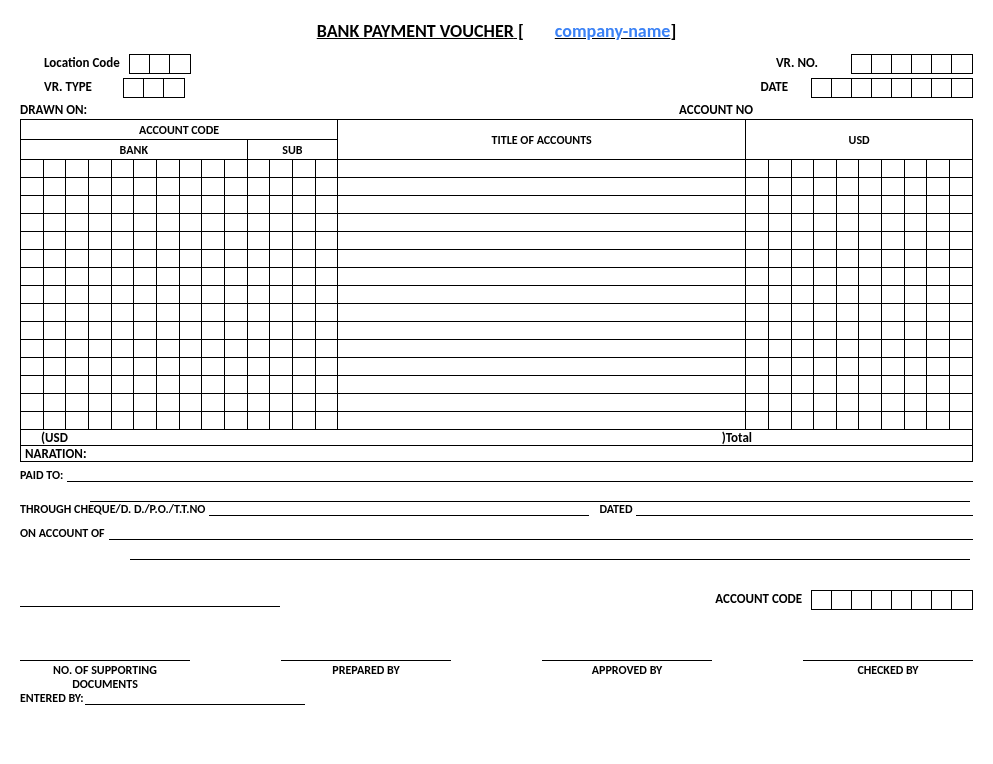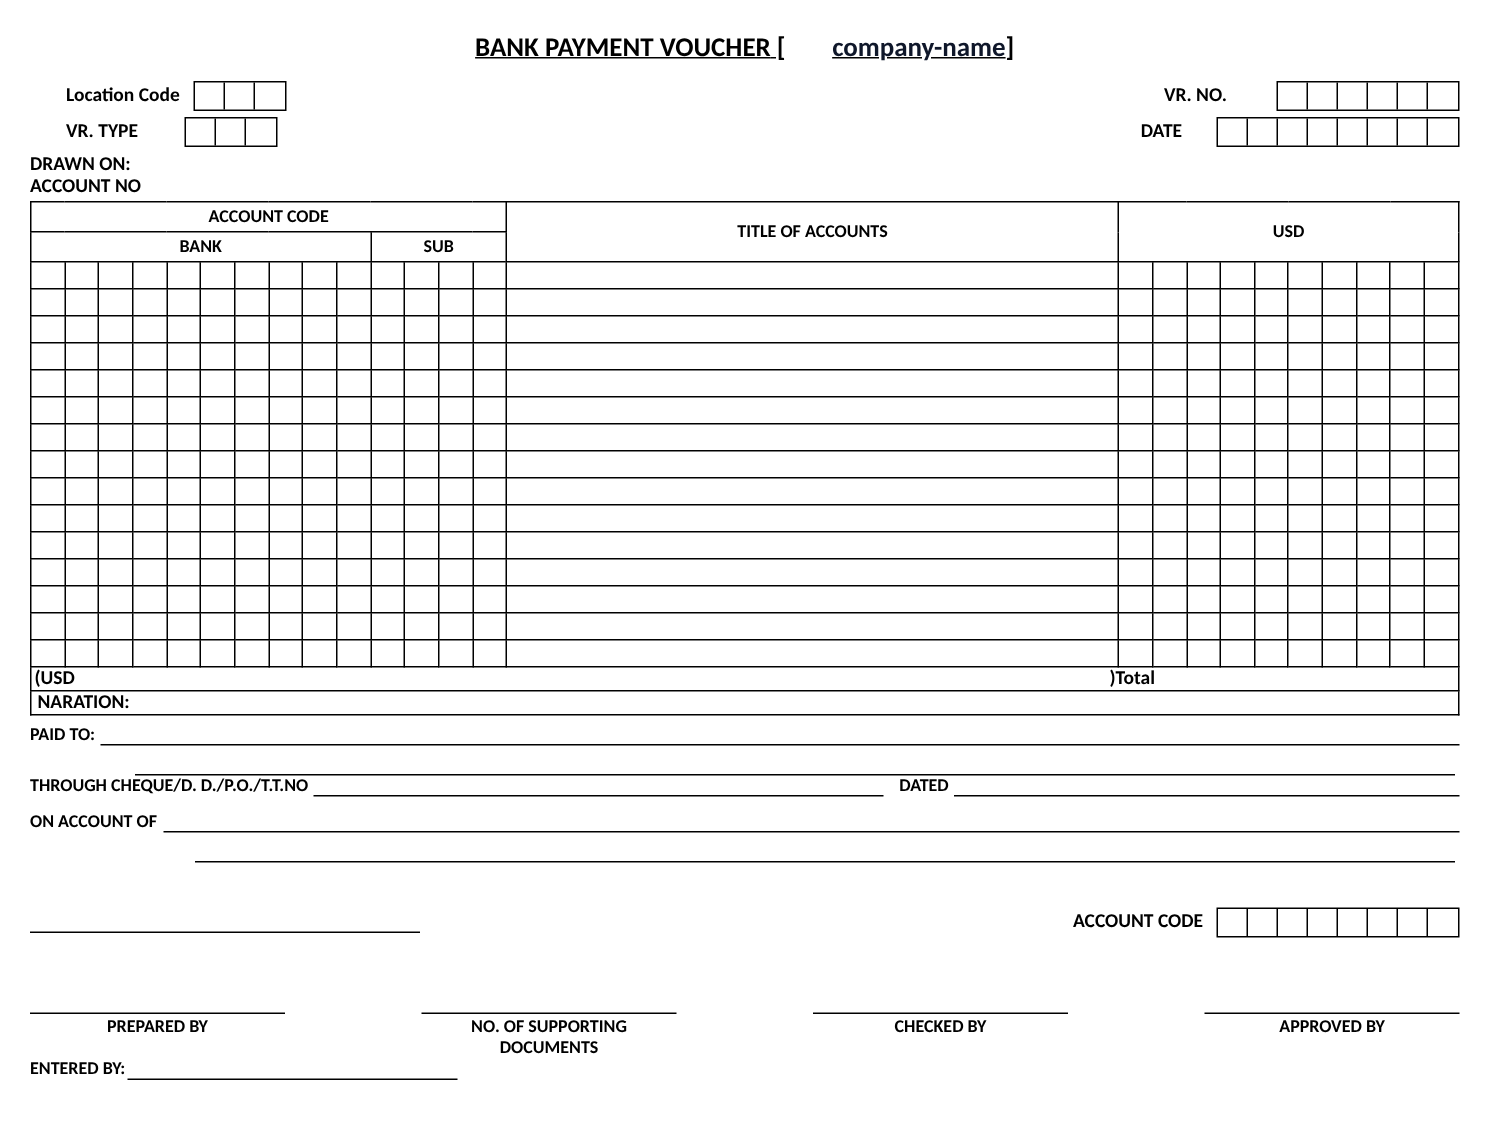--- a/index.html
+++ b/index.html
@@ -19,7 +19,7 @@
     margin-bottom: 12px;
   }
   .title .company {
-    color: #0f172a;
+    color: #3b82f6;
     margin-left: 31px;
   }
   .header-row {

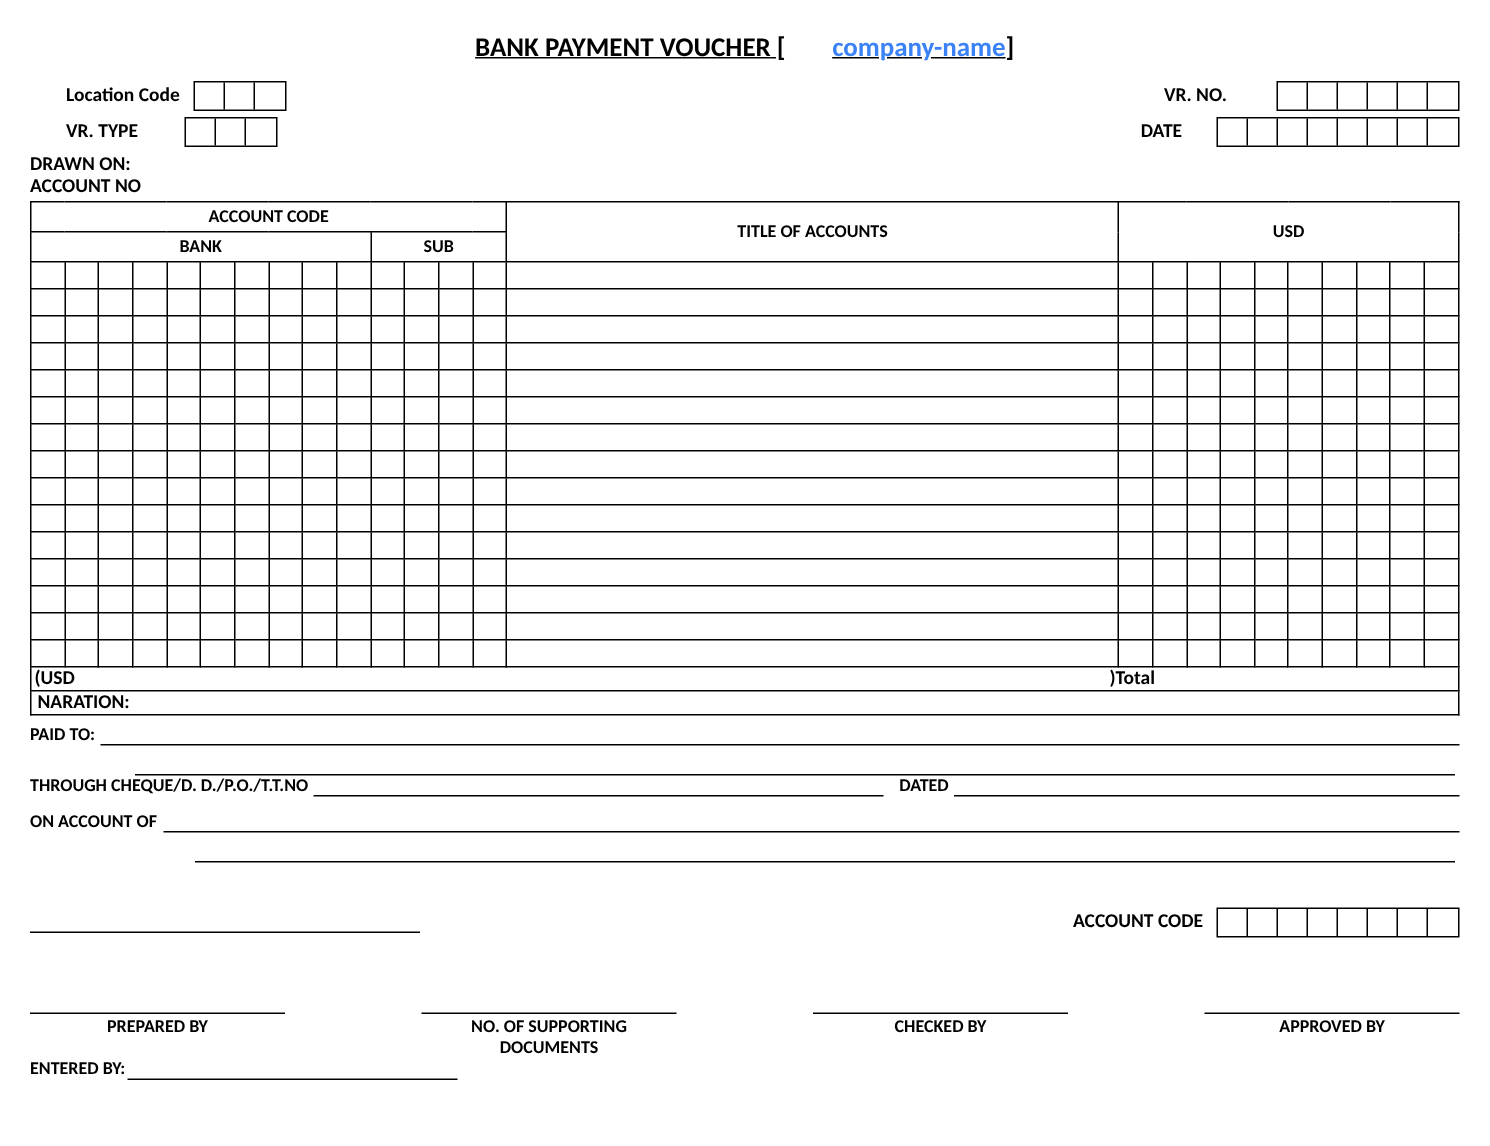--- a/index.html
+++ b/index.html
@@ -52,7 +52,6 @@
     justify-content: space-between;
     font-weight: bold;
     margin-bottom: 2px;
-    flex-direction: column;
   }
   .main-table {
     border-collapse: collapse;

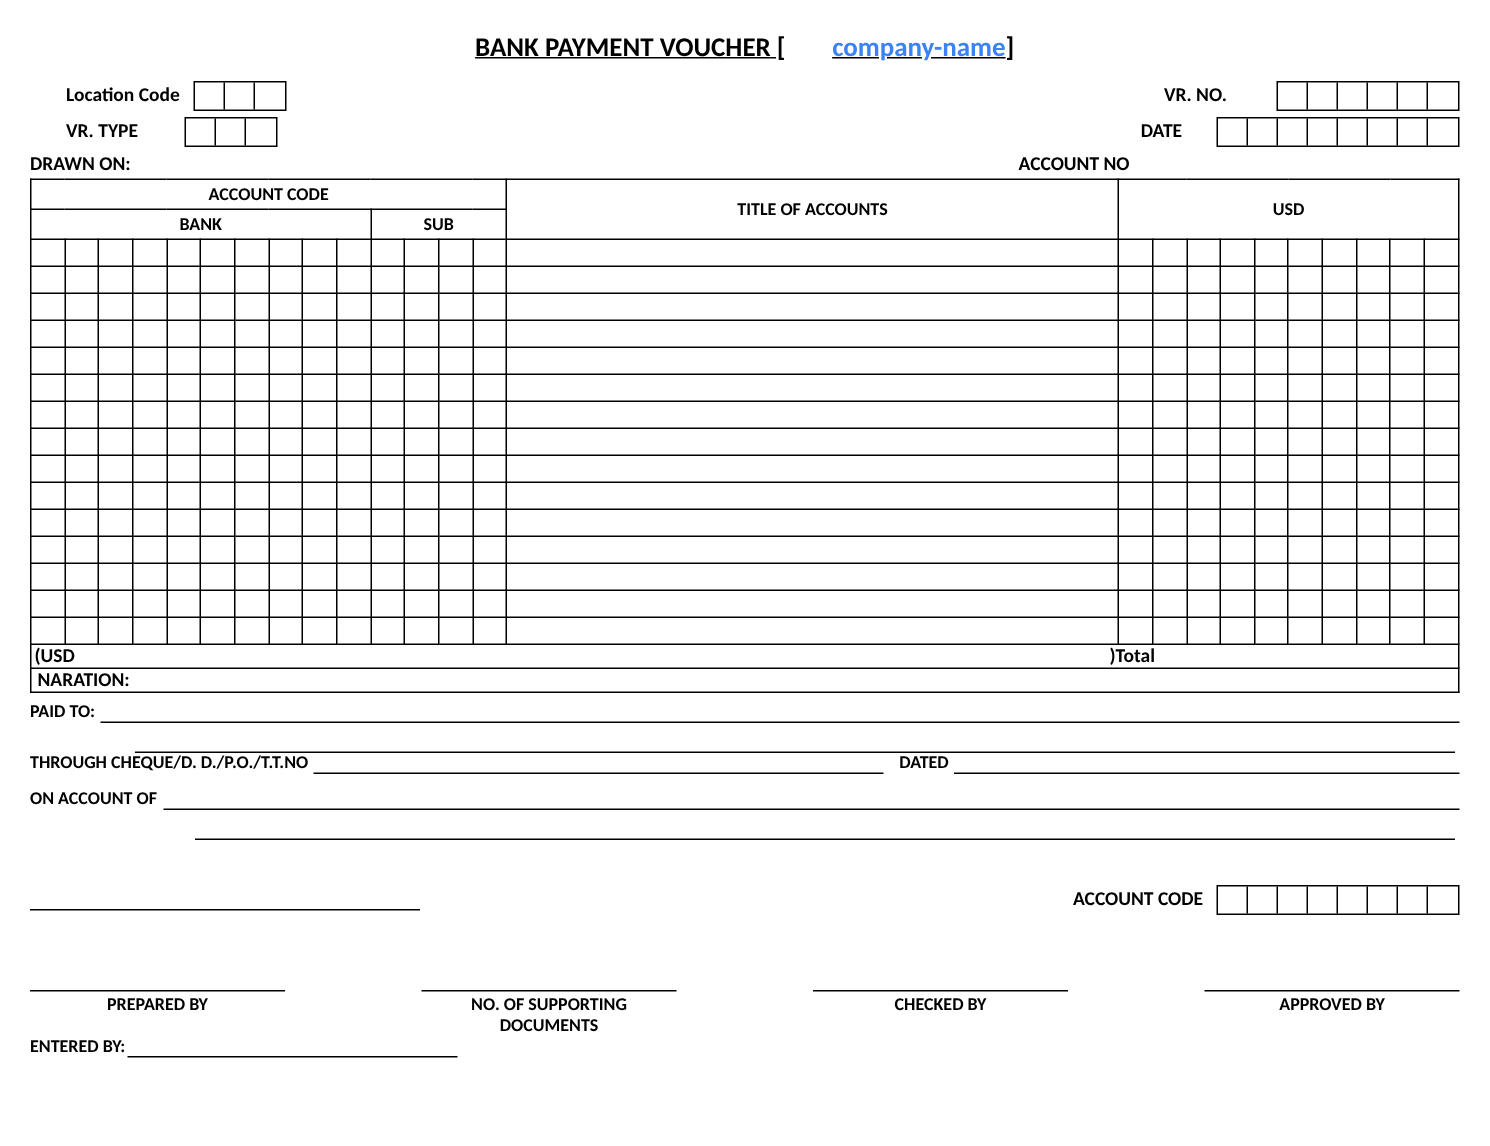--- a/index.html
+++ b/index.html
@@ -78,7 +78,7 @@
     display: flex;
     justify-content: space-between;
     font-weight: bold;
-    padding: 0 2px;
+    padding: 0 20px;
     font-size: 13px;
   }
   .naration-row {

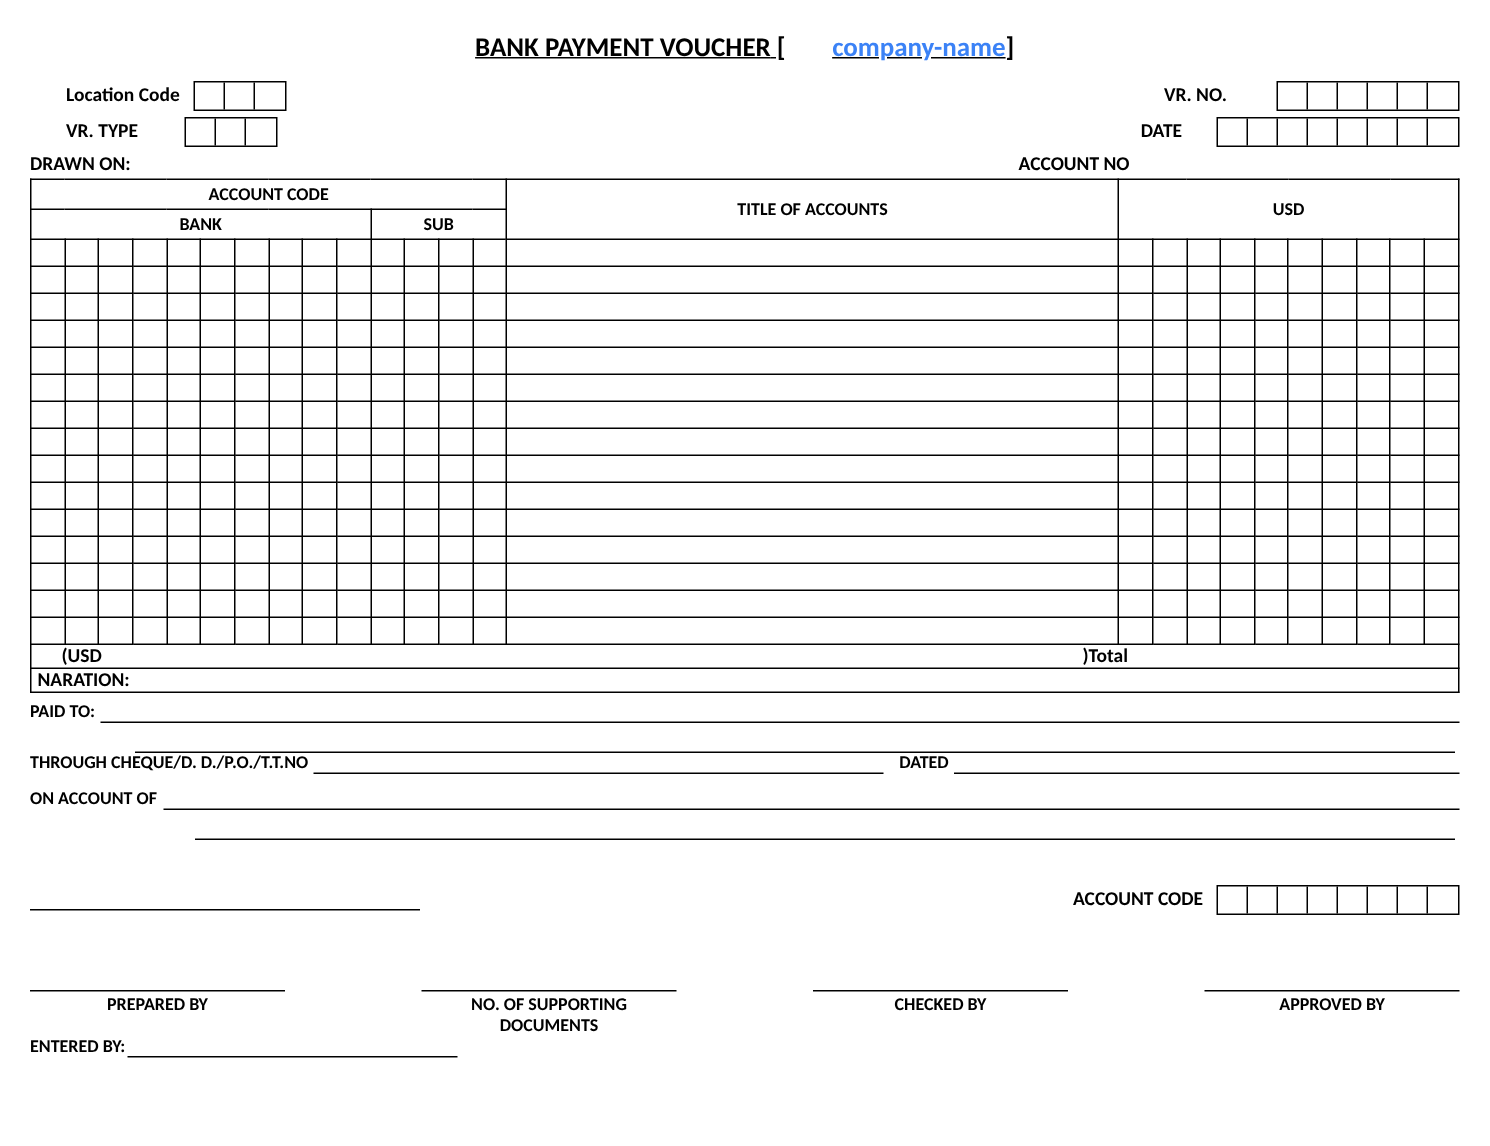--- a/index.html
+++ b/index.html
@@ -662,8 +662,8 @@
 </div>
 
 <div class="sig-row">
+  <div class="sig-col">NO. OF SUPPORTING DOCUMENTS</div>
   <div class="sig-col">PREPARED BY</div>
-  <div class="sig-col">NO. OF SUPPORTING DOCUMENTS</div>
   <div class="sig-col">CHECKED BY</div>
   <div class="sig-col">APPROVED BY</div>
 </div>

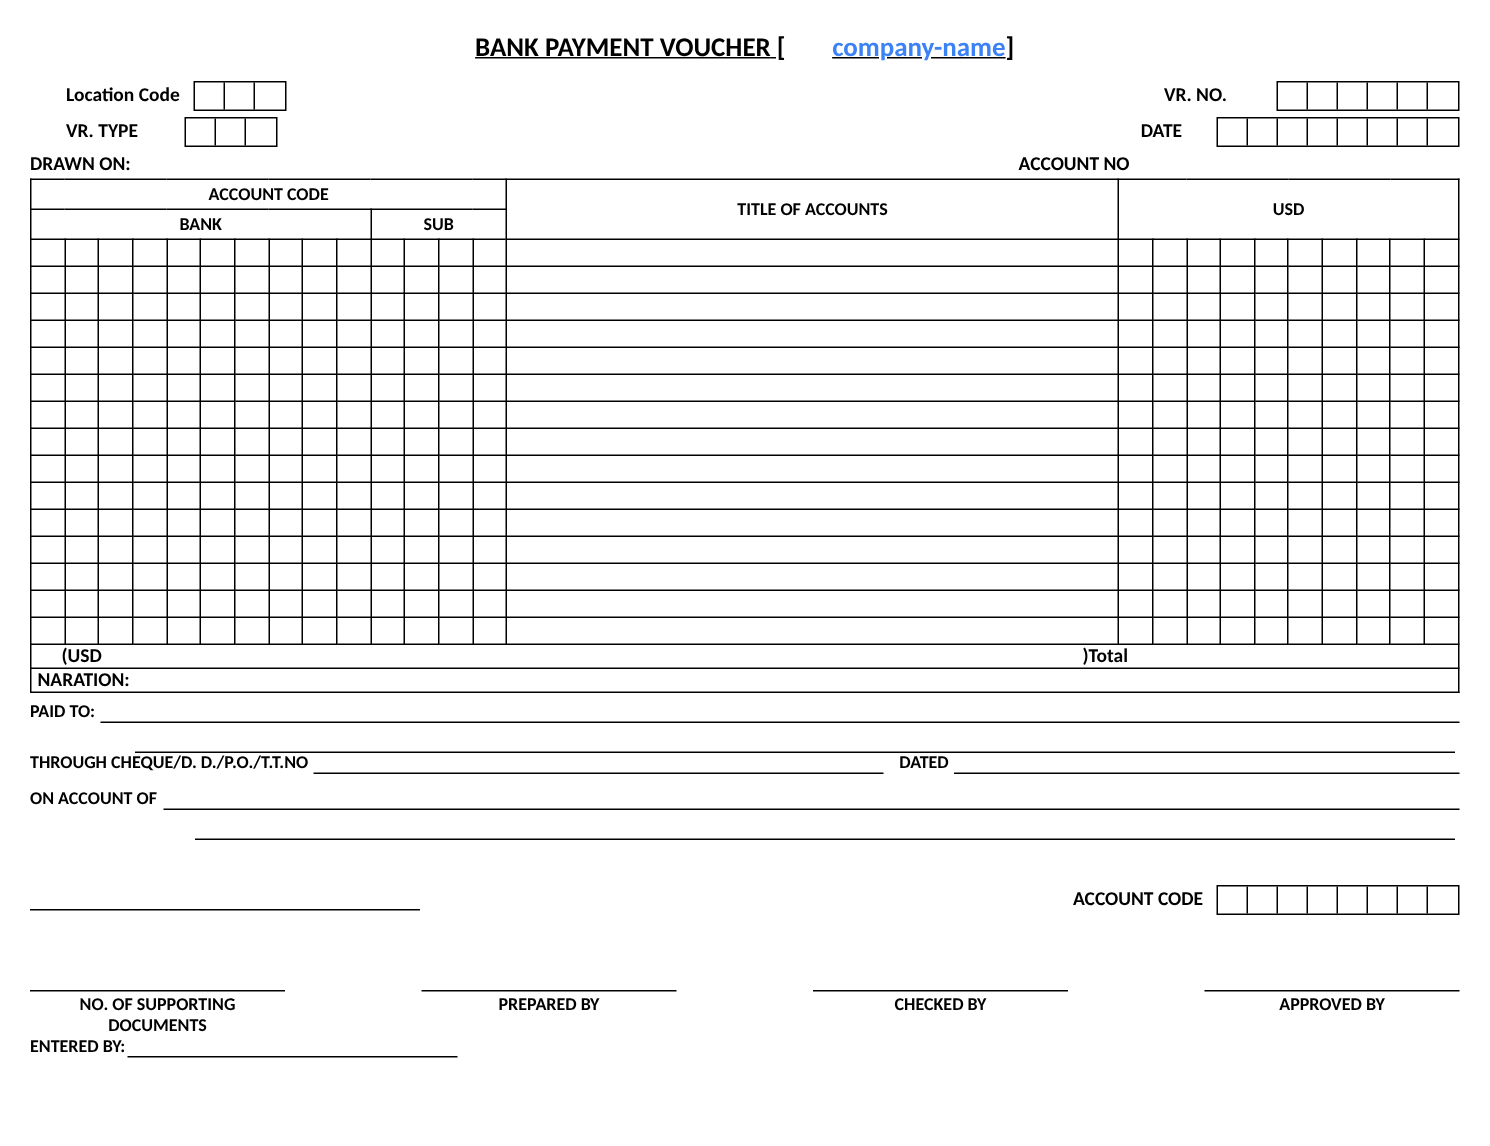--- a/index.html
+++ b/index.html
@@ -664,8 +664,8 @@
 <div class="sig-row">
   <div class="sig-col">NO. OF SUPPORTING DOCUMENTS</div>
   <div class="sig-col">PREPARED BY</div>
+  <div class="sig-col">APPROVED BY</div>
   <div class="sig-col">CHECKED BY</div>
-  <div class="sig-col">APPROVED BY</div>
 </div>
 
 <div class="bottom-row">

